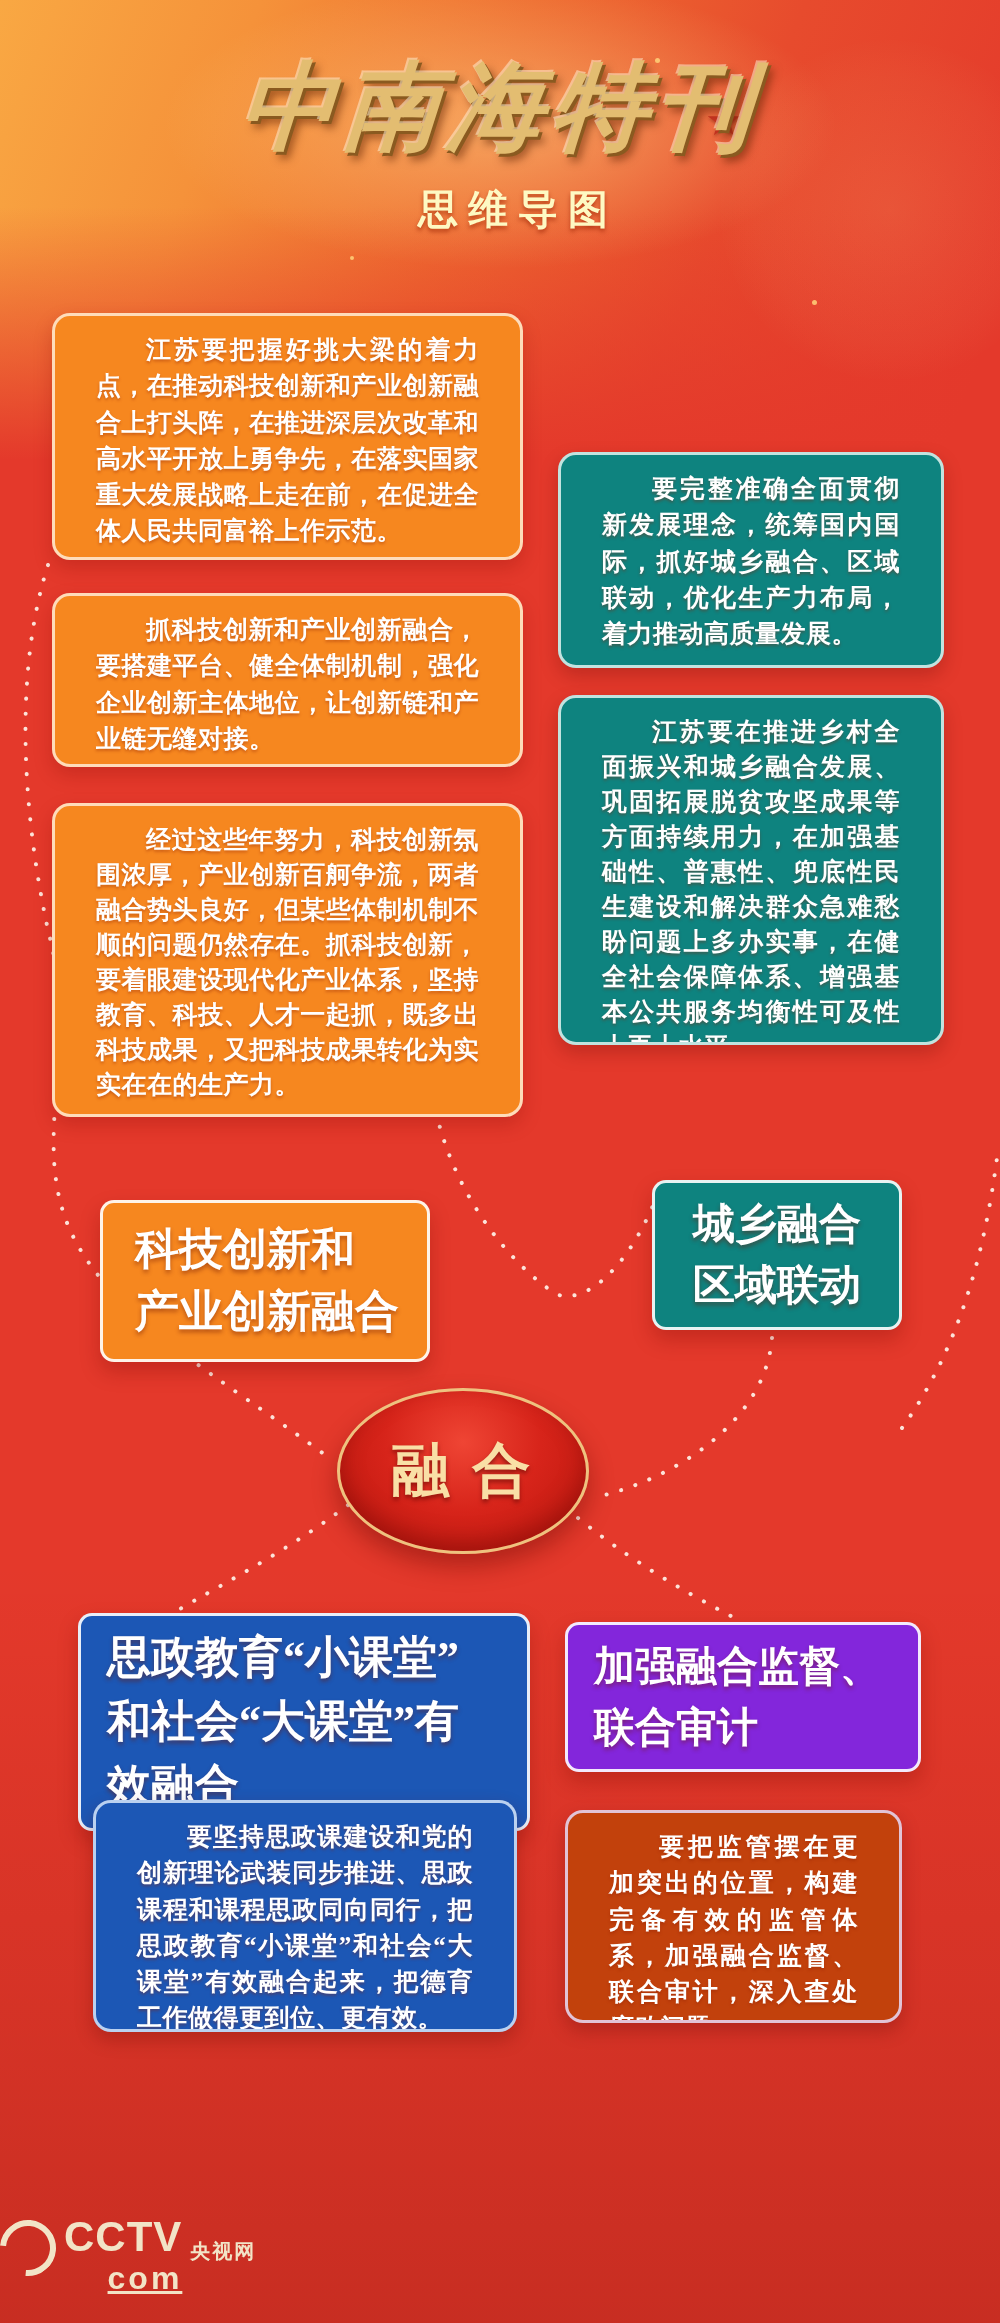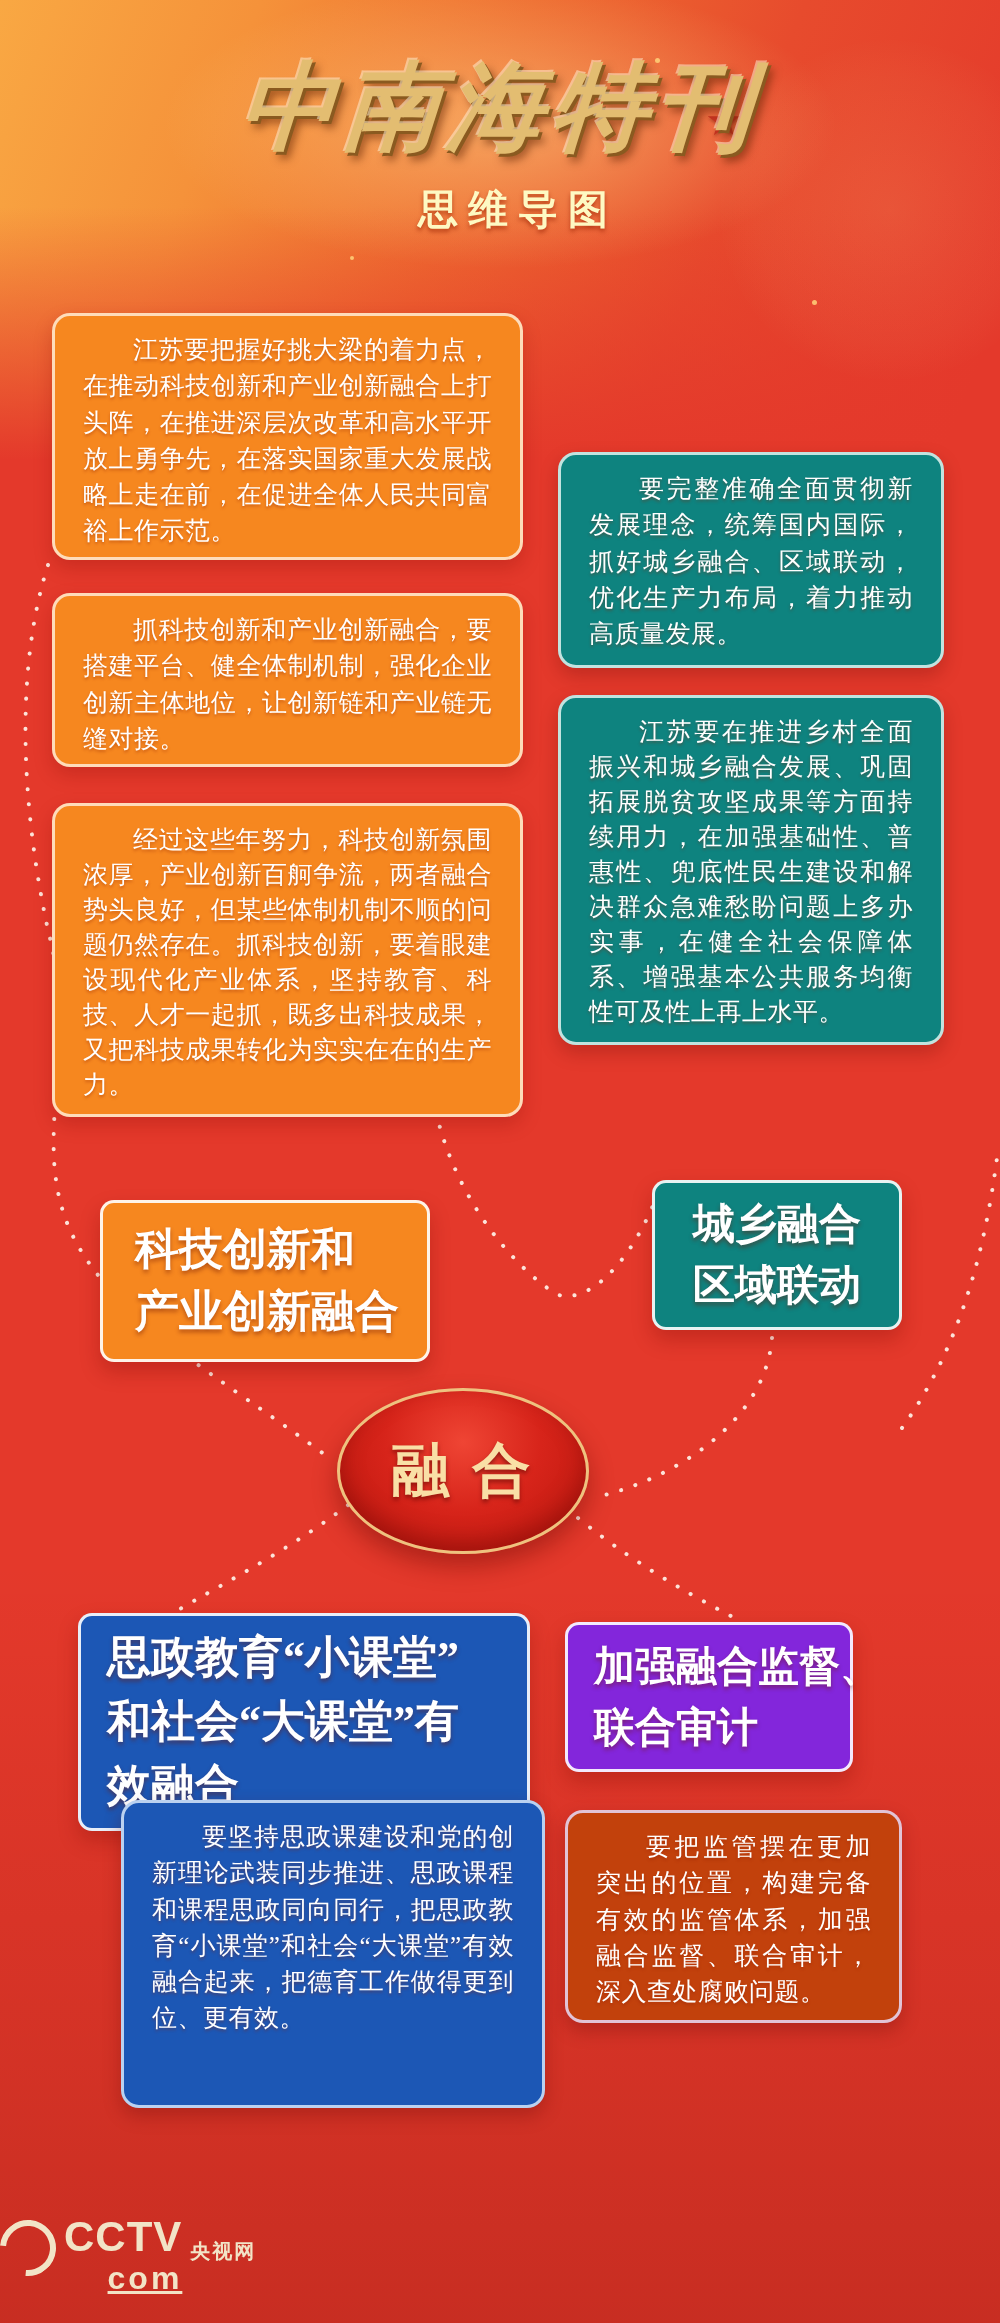--- a/index.html
+++ b/index.html
@@ -54,7 +54,7 @@
   .qbox {
     position:absolute; box-sizing:border-box; overflow:hidden;
     border:3px solid rgba(255,235,214,.85); border-radius:18px;
-    padding:16px 28px; color:#fff; font-weight:normal;
+    padding:16px 41px; color:#fff; font-weight:bold;
     font-size:25px; line-height:1.45; text-align:justify; letter-spacing:.5px;
   }
   .qbox p { margin:0; text-indent:2em; text-shadow:0 2px 3px rgba(140,30,5,.4); }

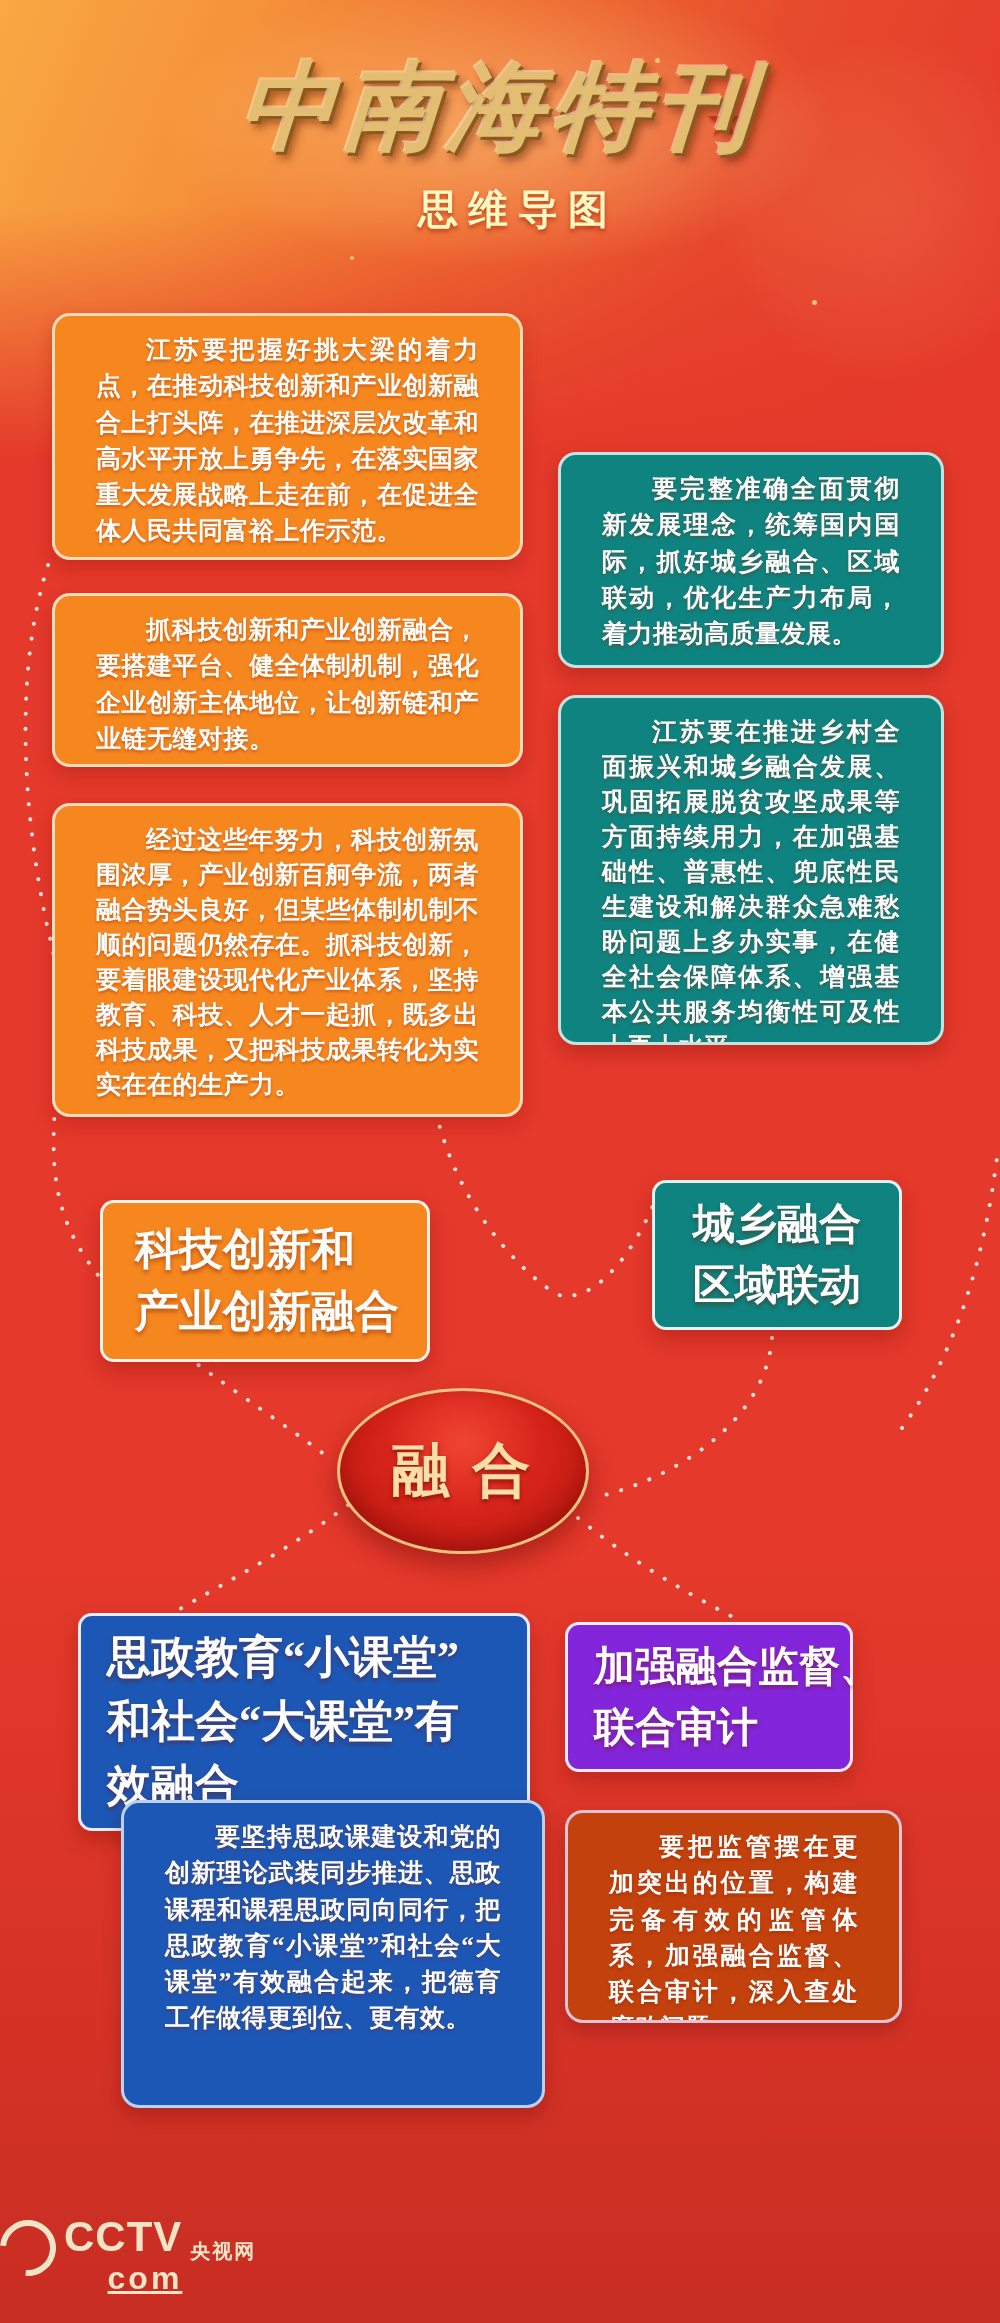--- a/index.html
+++ b/index.html
@@ -82,7 +82,7 @@
   .label-tech  { left:100px; top:1200px; width:330px; height:162px; background:#f6871f; font-size:44px; line-height:1.42; padding-left:32px; }
   .label-urban { left:652px; top:1180px; width:250px; height:150px; background:#0e837f; font-size:42px; line-height:1.45; text-align:center; }
   .label-ideo  { left:78px;  top:1613px; width:452px; height:218px; background:#1c57b5; font-size:44px; line-height:1.45; padding-left:26px; }
-  .label-audit { left:565px; top:1622px; width:288px; height:150px; background:#8326db; font-size:41px; line-height:1.5;  padding-left:26px; }
+  .label-audit { left:565px; top:1622px; width:356px; height:150px; background:#8326db; font-size:41px; line-height:1.5;  padding-left:26px; }
 
   .center-ellipse {
     position:absolute; left:337px; top:1388px; width:246px; height:160px; border-radius:50%;

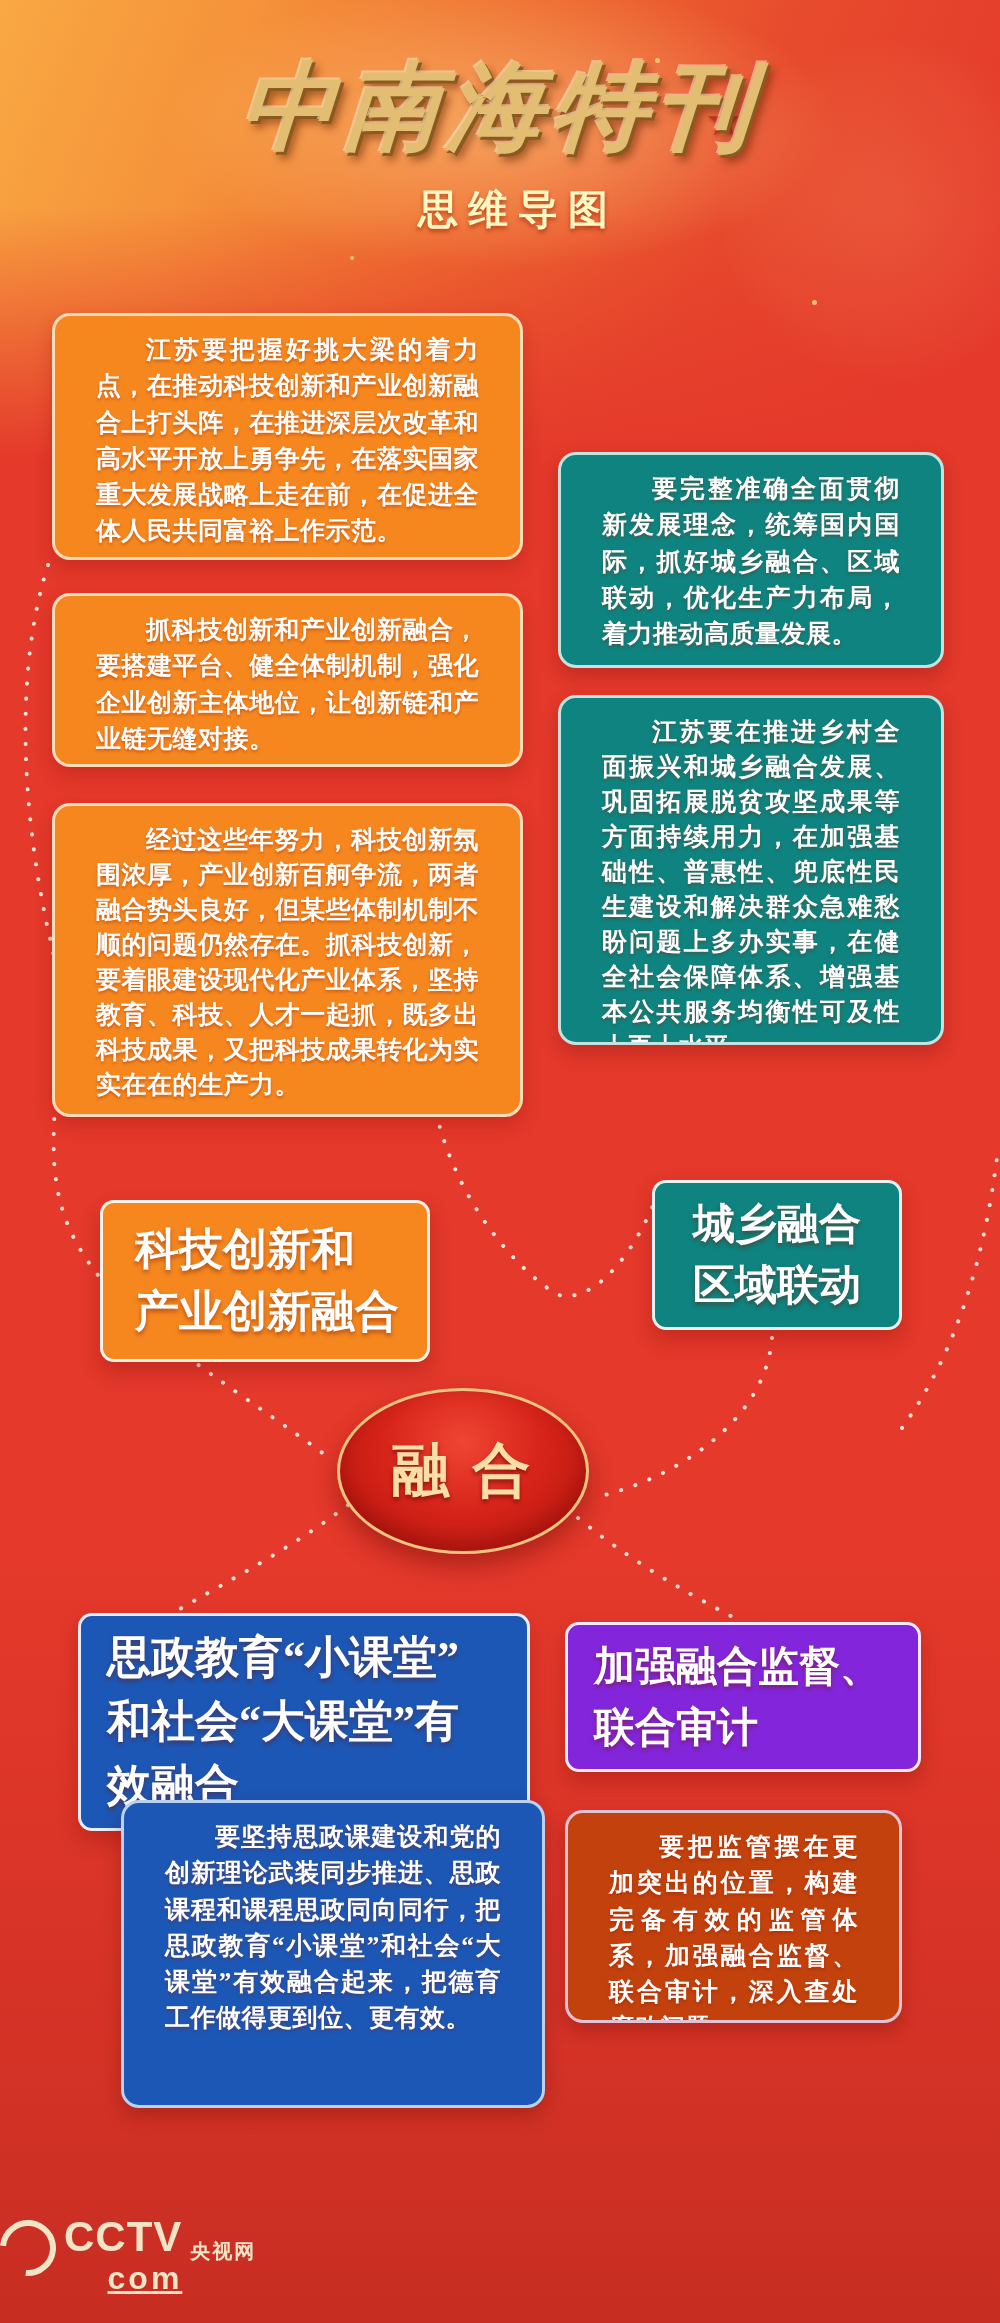--- a/index.html
+++ b/index.html
@@ -69,7 +69,7 @@
   .obox3 { left:52px;  top:803px;  width:471px; height:314px; }
   .tbox1 { left:558px; top:452px;  width:386px; height:216px; }
   .tbox2 { left:558px; top:695px;  width:386px; height:350px; }
-  .bbox1 { left:93px;  top:1800px; width:424px; height:308px;margin-left:28px; }
+  .bbox1 { left:93px;  top:1800px; width:424px; height:232px; }
   .pbox1 { left:565px; top:1810px; width:337px; height:213px; }
 
   .label {

